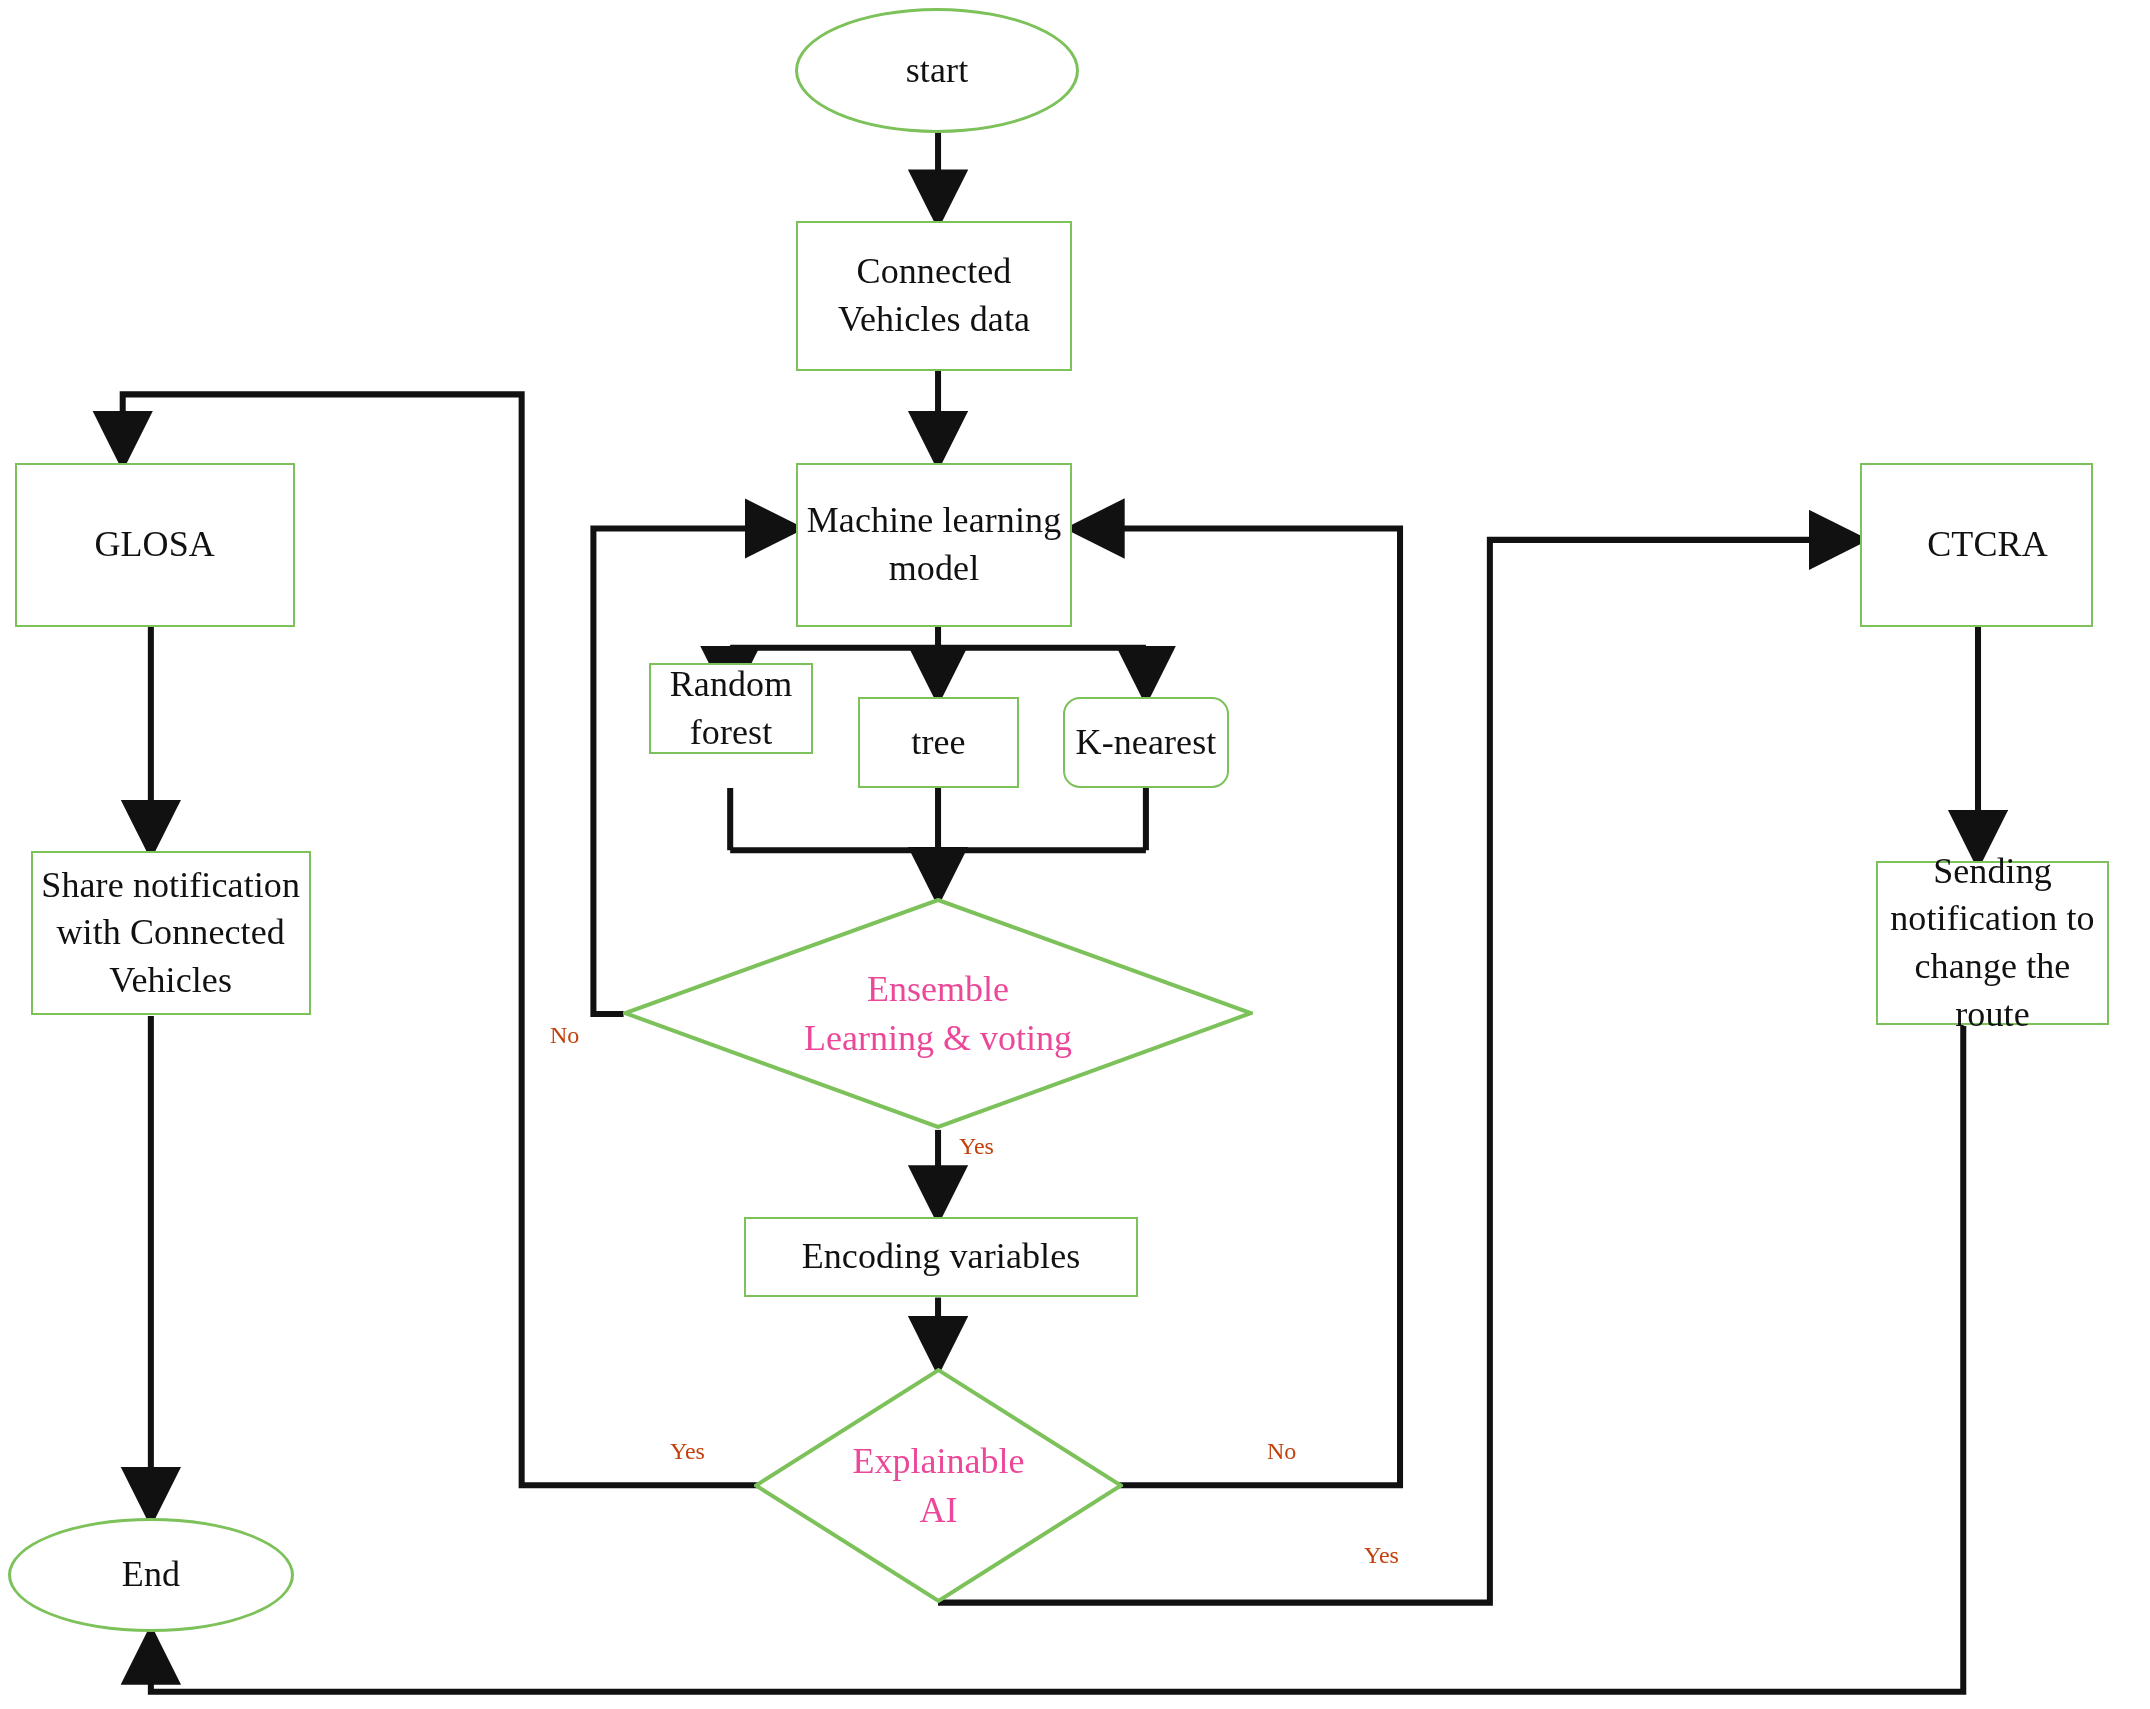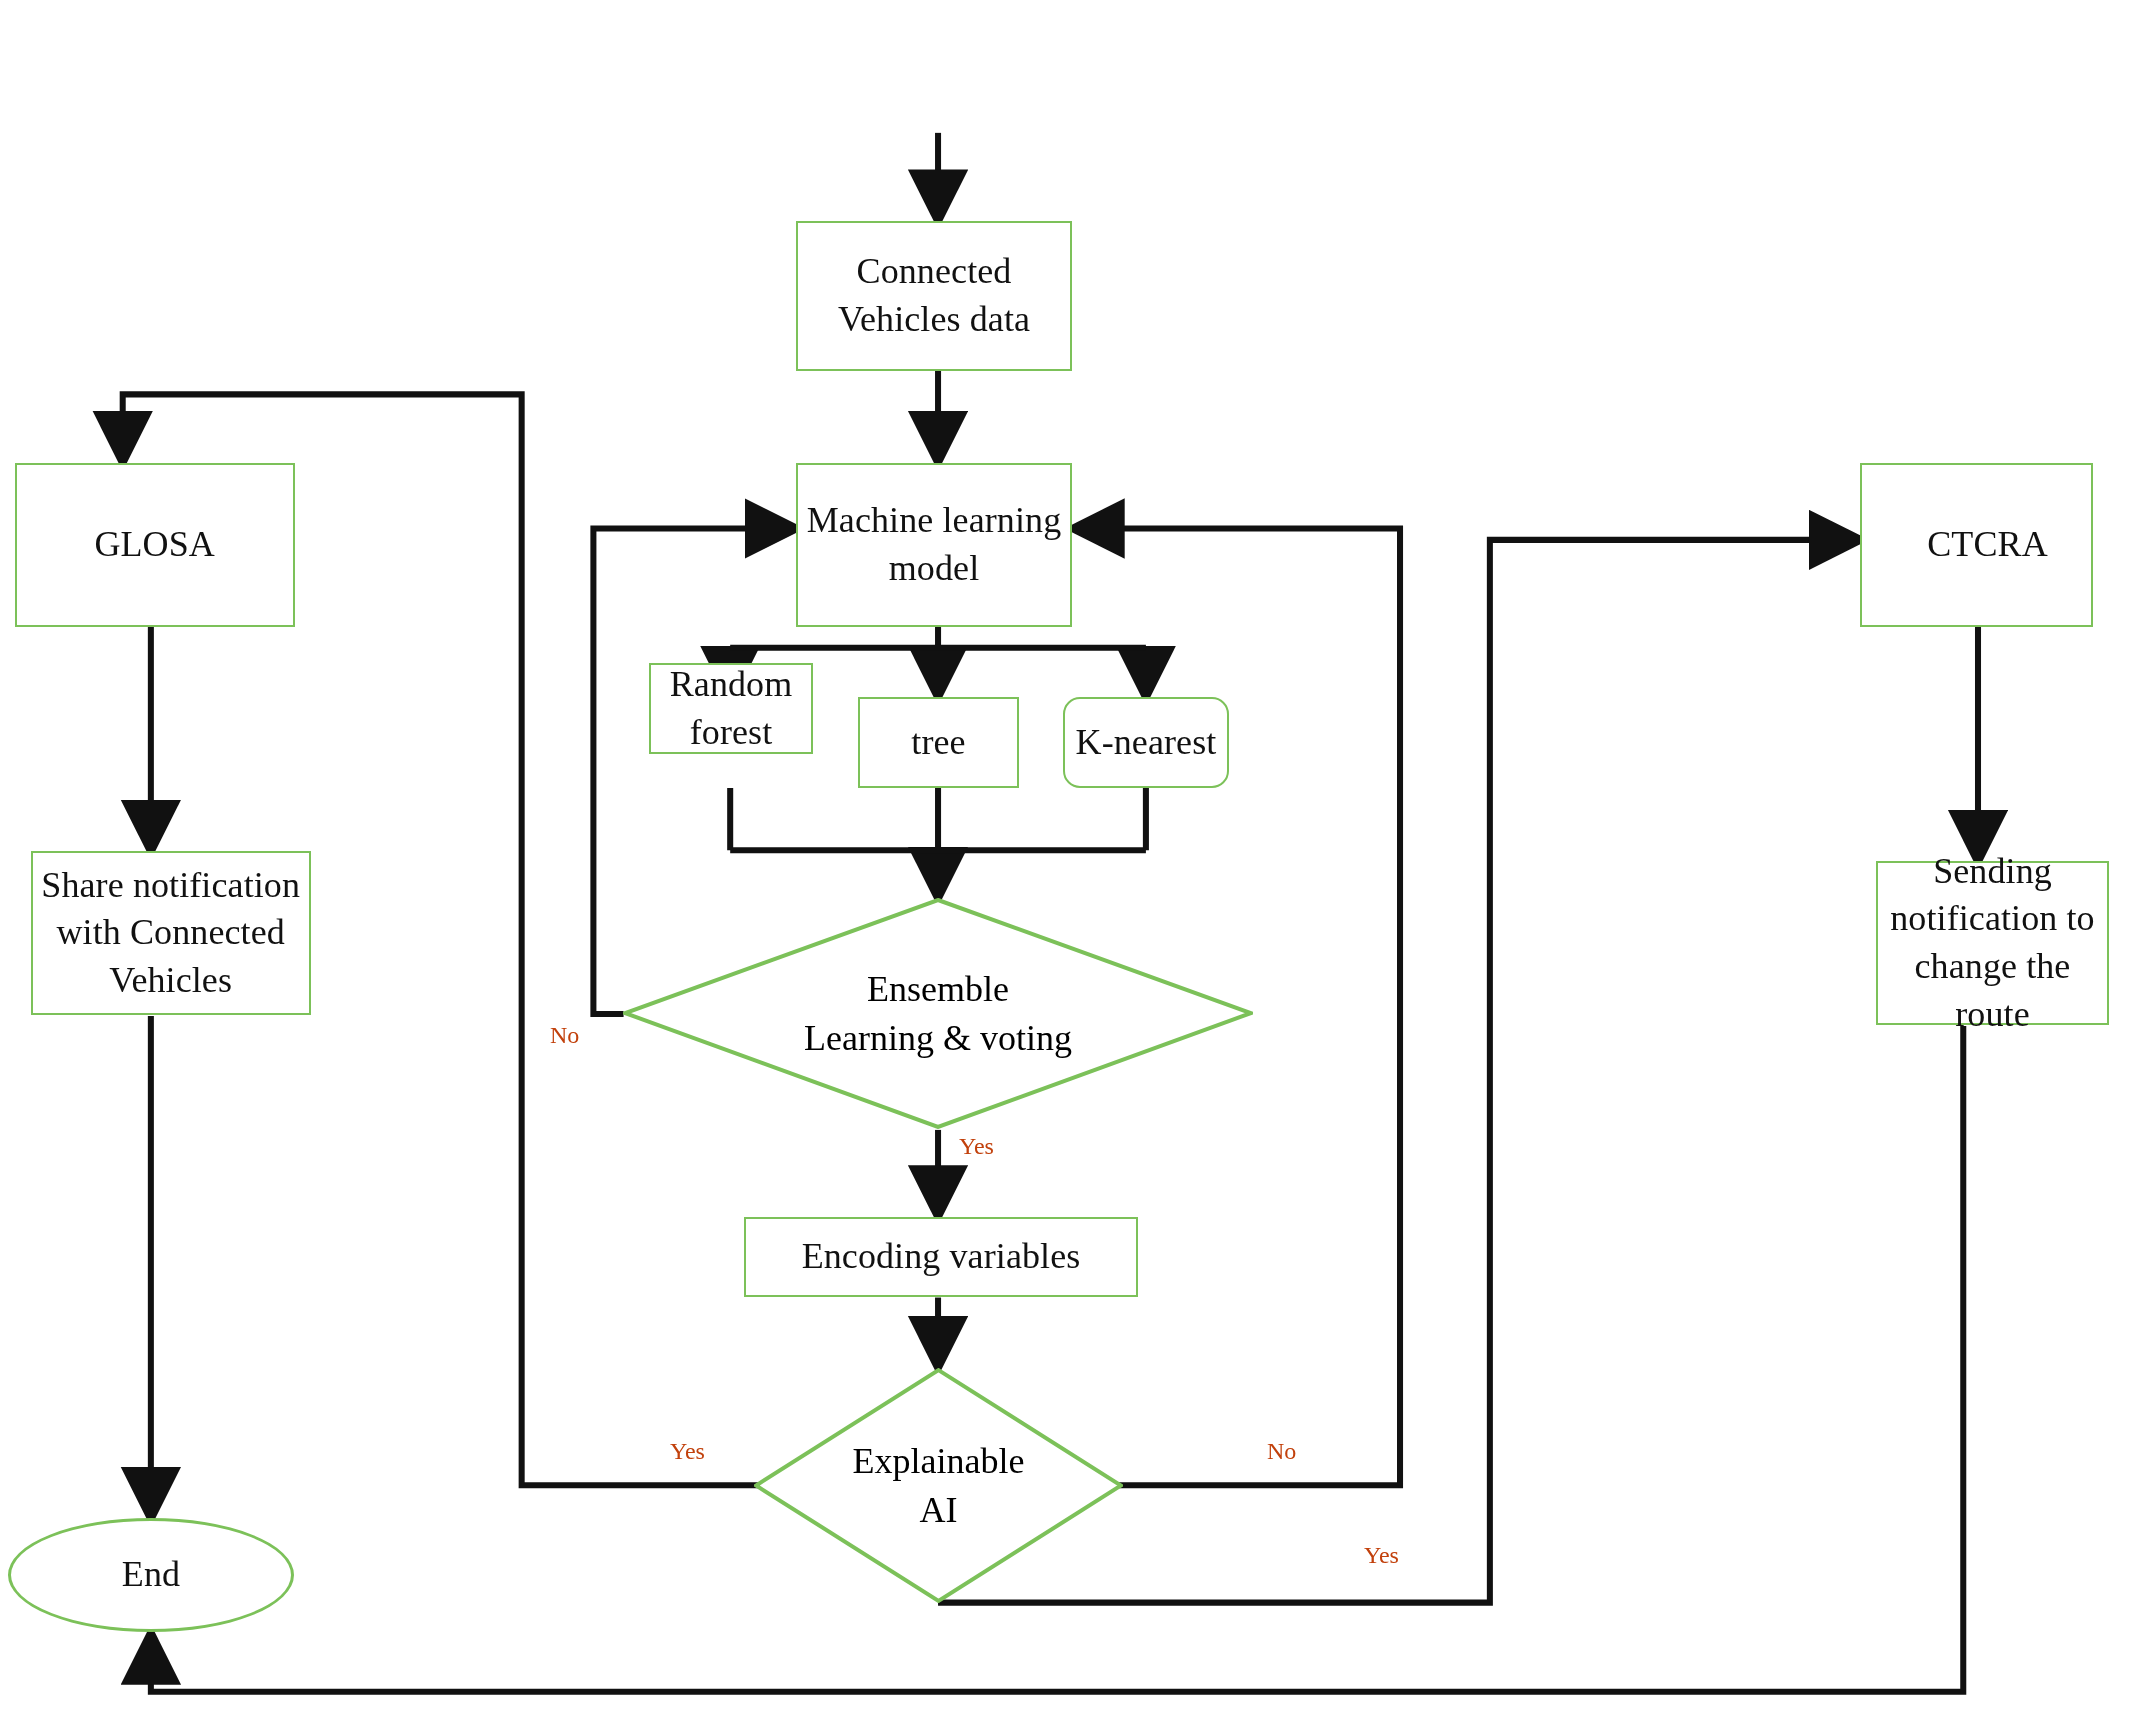--- a/index.html
+++ b/index.html
@@ -99,6 +99,9 @@
     </g>
   </svg>
 
+  <div class="node ellipse" style="left:795px;top:8px;width:284px;height:125px;">
+    <span>start</span>
+  </div>
 
   <div class="node rect" style="left:796px;top:221px;width:276px;height:150px;">
     <span>Connected

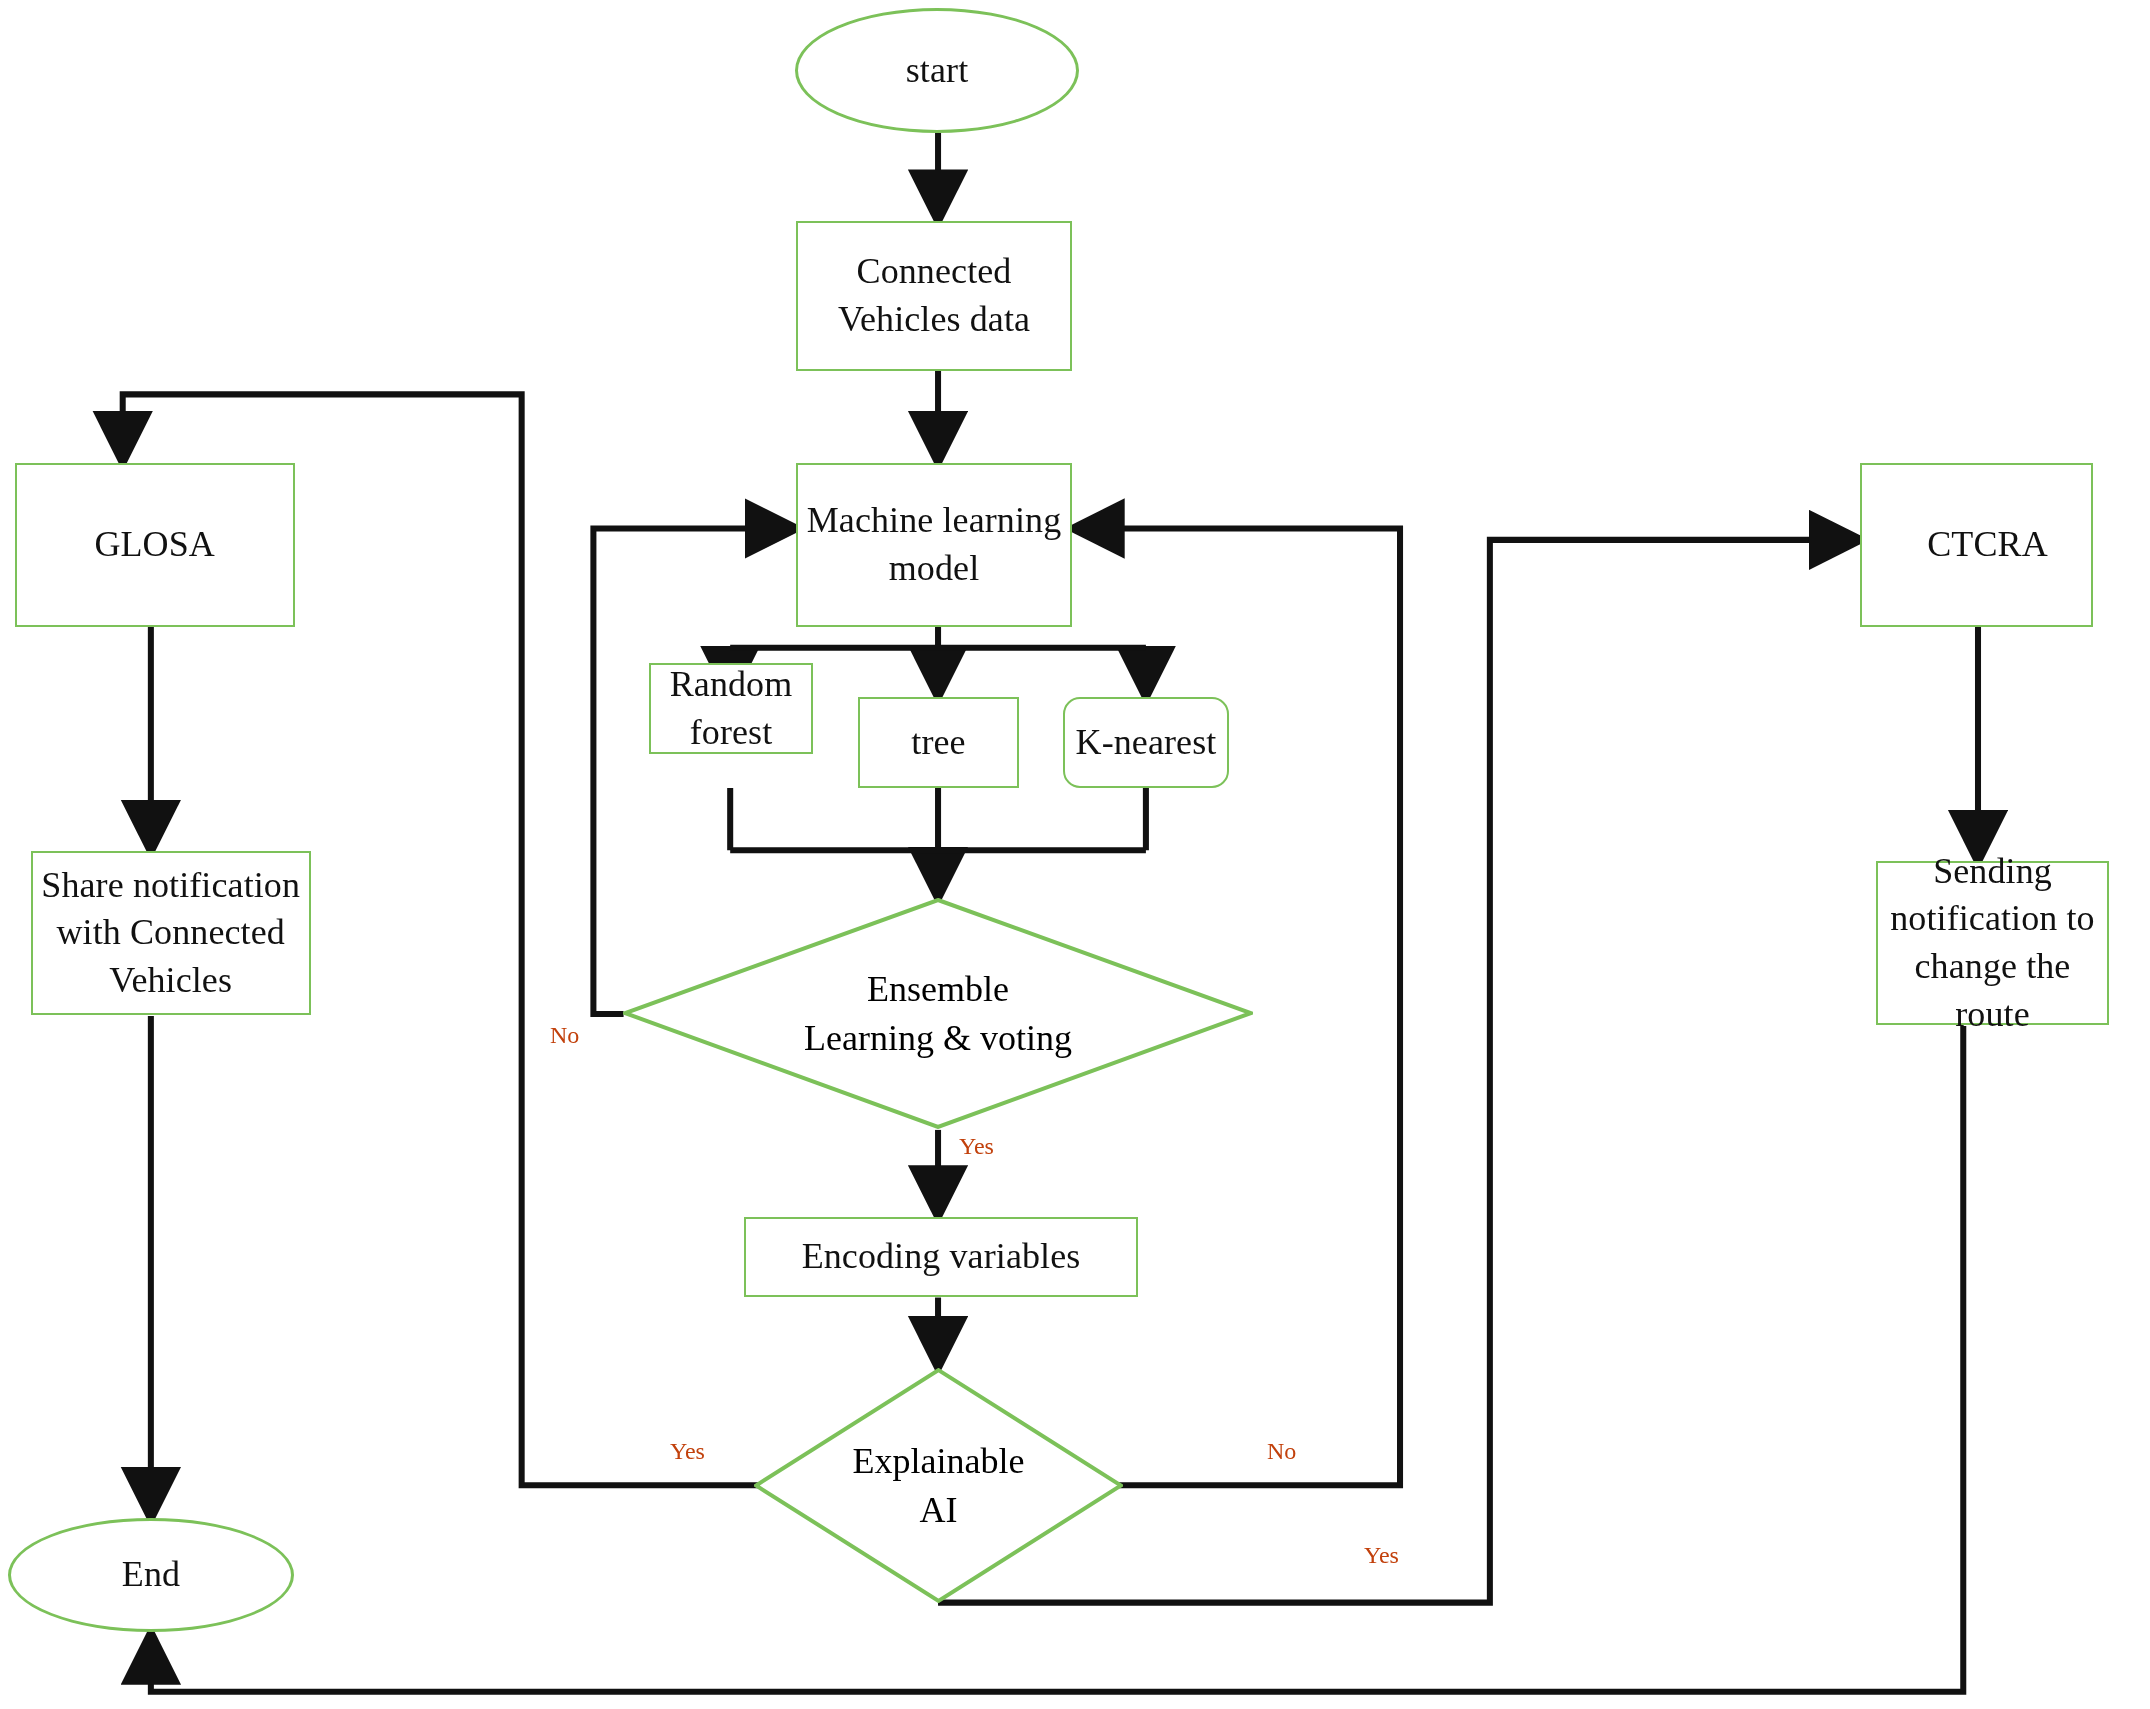--- a/index.html
+++ b/index.html
@@ -39,7 +39,7 @@
     position:absolute;left:0;top:0;width:100%;height:100%;
     display:flex;align-items:center;justify-content:center;
     text-align:center;white-space:pre-line;
-    font-size:36px;color:#000000;line-height:1.34;
+    font-size:36px;color:#ec4899;line-height:1.34;
   }
   .edge-label{
     position:absolute;

